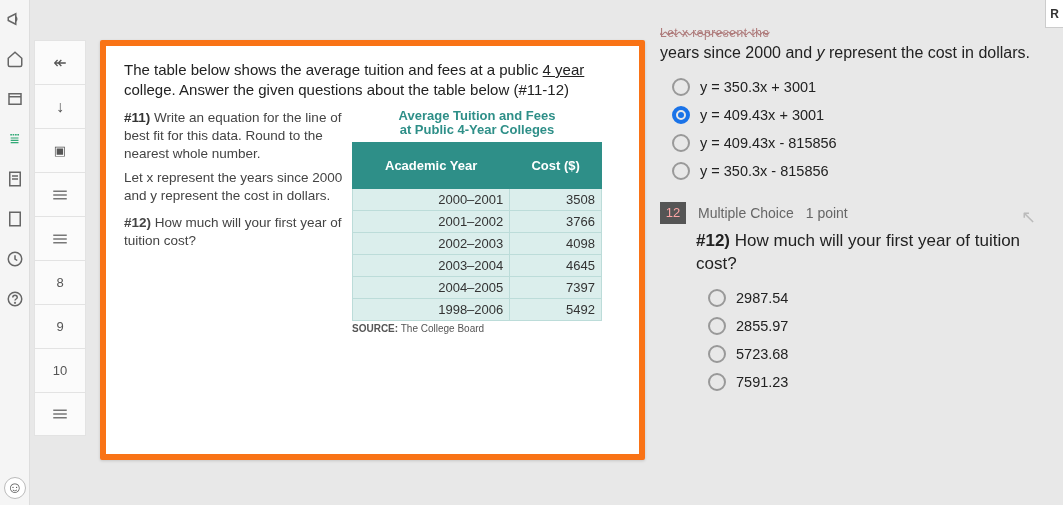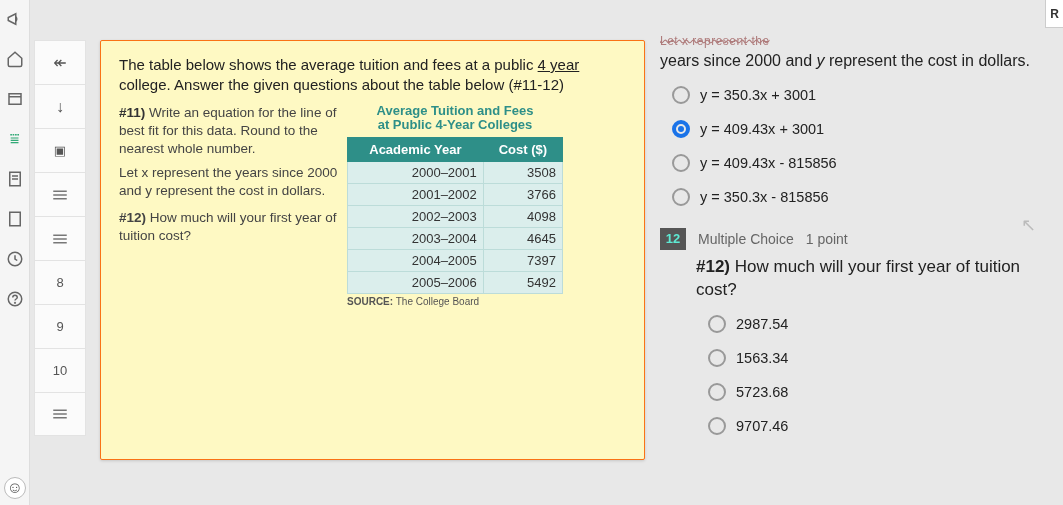--- a/index.html
+++ b/index.html
@@ -73,7 +73,7 @@
 .q12text .lead { font-weight:700;}
 .right-panel {
   position:absolute;
-  left: 660px; top: 34px;
+  left: 660px; top: 26px;
   width: 390px;
   color:#222;
 }

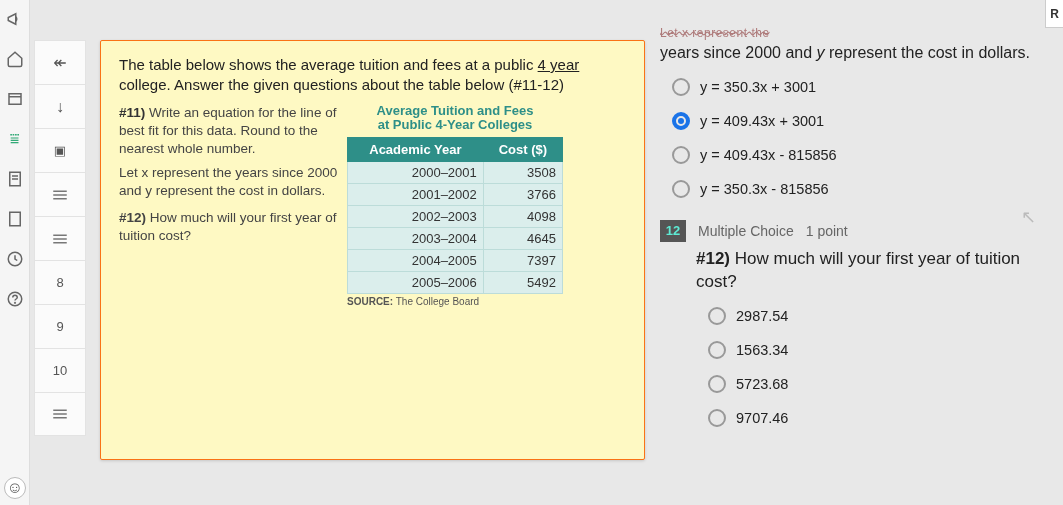--- a/index.html
+++ b/index.html
@@ -51,8 +51,8 @@
   position:absolute;
   left: 100px; top: 40px;
   width: 545px; height: 420px;
-  background:#fef9c3;
-  border:1px solid #f97316;
+  background:#ffffff;
+  border:6px solid #f97316;
   border-radius:2px;
   box-shadow: 0 1px 3px rgba(0,0,0,0.15);
   padding: 14px 18px 14px 18px;

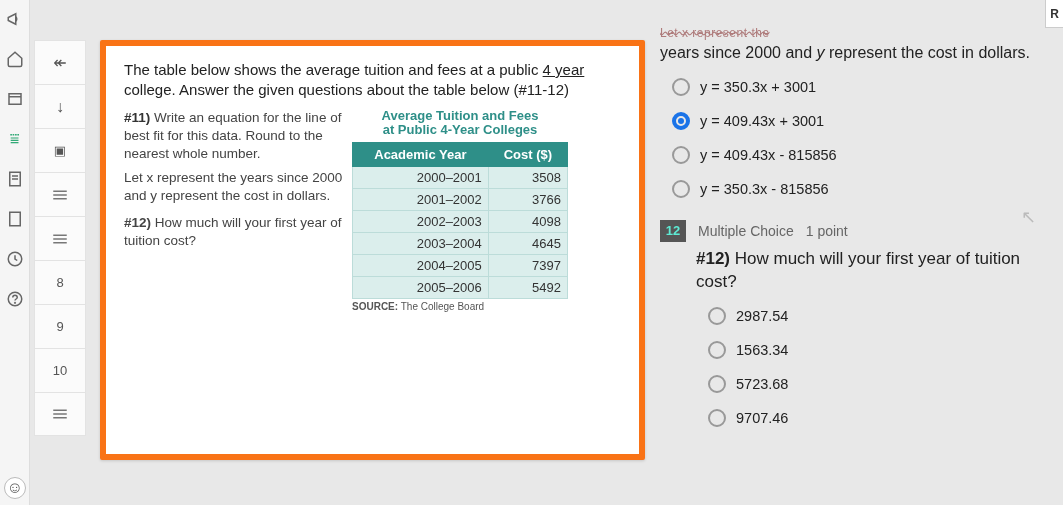--- a/index.html
+++ b/index.html
@@ -84,7 +84,7 @@
 }
 .stem { font-size:16px; line-height:1.35; margin-bottom:14px;}
 .ital { font-style:italic;}
-.options { display:flex; flex-direction:column; gap:16px; margin-left:12px; margin-bottom:22px;}
+.options { display:flex; flex-direction:column; gap:10px; margin-left:12px; margin-bottom:22px;}
 .opt { display:flex; align-items:center; gap:10px; font-size:14.5px; cursor:pointer;}
 .radio {
   width:18px; height:18px; border:2px solid #999; border-radius:50%;

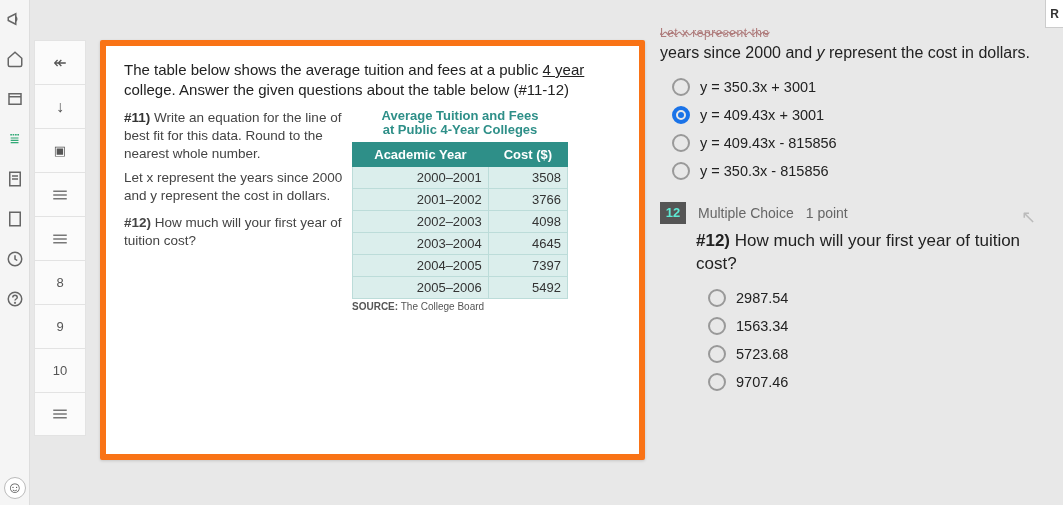--- a/index.html
+++ b/index.html
@@ -63,7 +63,7 @@
 .q11block { margin-top:8px; display:flex; }
 .q11text { width: 228px; font-size:13.5px; color:#444; line-height:1.35;}
 .q11text .lead { font-weight:700; color:#333;}
-.table-wrap { width: 216px; }
+.table-wrap { width: 250px; }
 .table-title { text-align:center; font-weight:700; color:#2e8f88; font-size:13px; line-height:1.15; margin-bottom:4px;}
 table.tuition { border-collapse:collapse; width:100%; font-size:13px;}
 table.tuition th { background:#2e8f88; color:#fff; padding:4px 6px; font-weight:700; border:1px solid #2e8f88;}

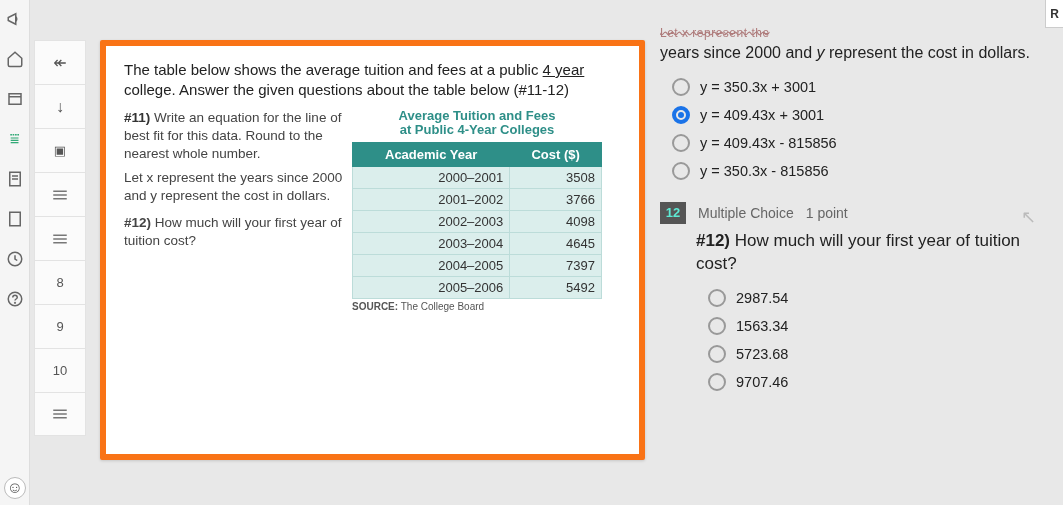--- a/index.html
+++ b/index.html
@@ -66,7 +66,7 @@
 .table-wrap { width: 250px; }
 .table-title { text-align:center; font-weight:700; color:#2e8f88; font-size:13px; line-height:1.15; margin-bottom:4px;}
 table.tuition { border-collapse:collapse; width:100%; font-size:13px;}
-table.tuition th { background:#2e8f88; color:#fff; padding:4px 6px; font-weight:700; border:1px solid #2e8f88;}
+table.tuition th { background:#2e8f88; color:#fff; padding:15px 6px; font-weight:700; border:1px solid #2e8f88;}
 table.tuition td { background:#dbeeec; border:1px solid #bcdcd9; padding:3px 6px; text-align:right; color:#333;}
 .source { font-size:10px; color:#555; margin-top:2px; text-align:left; font-weight:700;}
 .q12text { font-size:13.5px; color:#444; width:228px; margin-top:8px; line-height:1.35;}

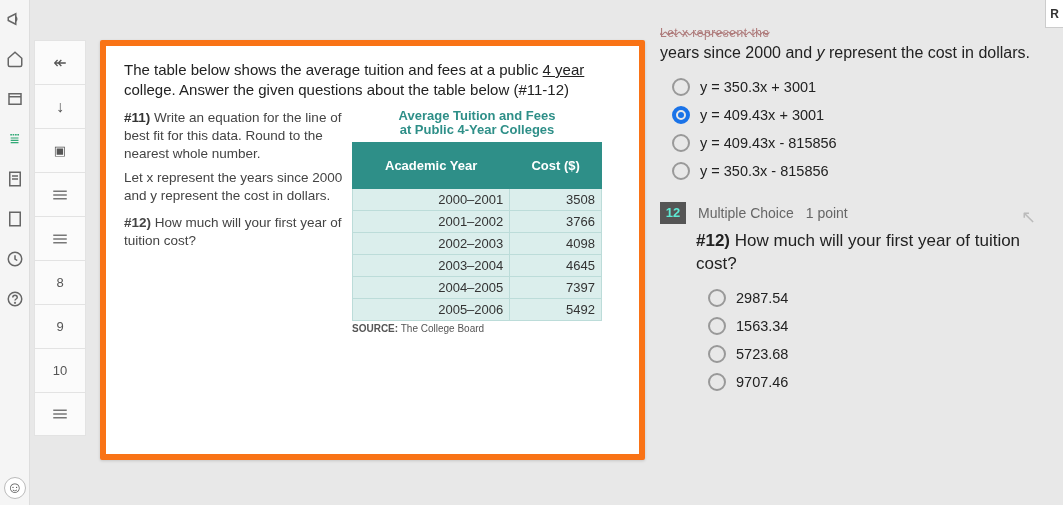--- a/index.html
+++ b/index.html
@@ -93,7 +93,7 @@
 .radio.selected { border:4px solid #1a73e8; }
 .radio.selected::after { content:""; width:6px; height:6px; background:#1a73e8; border-radius:50%; }
 .q-flag { display:flex; align-items:center; gap:12px; font-size:14px; color:#666; margin-bottom:6px;}
-.q-flag .num { background:#555; color:#5eead4; width:26px; height:22px; display:flex; align-items:center; justify-content:center; font-size:13px; font-weight:700;}
+.q-flag .num { background:#555; color:#fca5a5; width:26px; height:22px; display:flex; align-items:center; justify-content:center; font-size:13px; font-weight:400;}
 .q12title { font-size:17px; line-height:1.35; margin:4px 0 14px 36px;}
 .strong { font-weight:700;}
 .arrow { font-size:16px; }

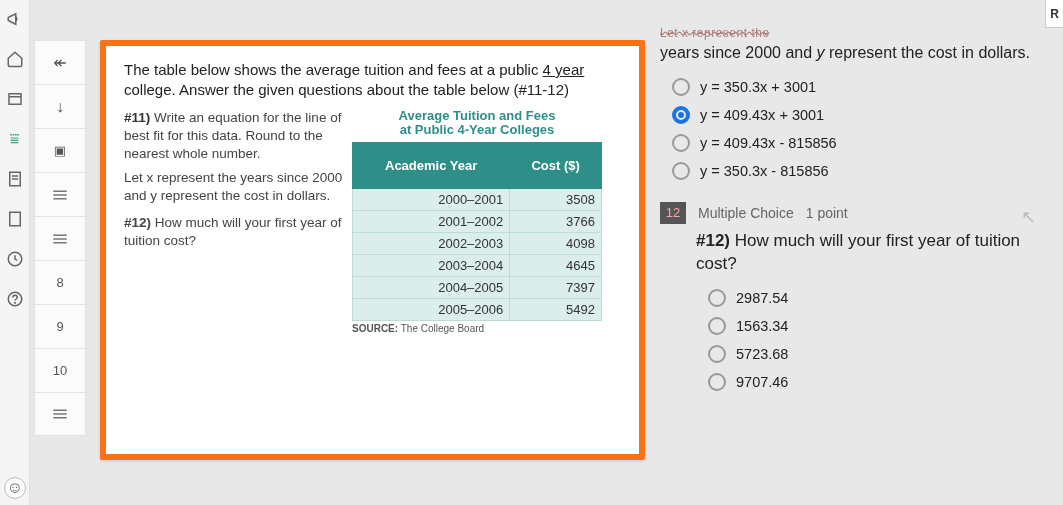--- a/index.html
+++ b/index.html
@@ -240,7 +240,7 @@
               <td>7397</td>
             </tr>
             <tr>
-              <td>2005–2006</td>
+              <td>1998–2006</td>
               <td>5492</td>
             </tr>
           </tbody>

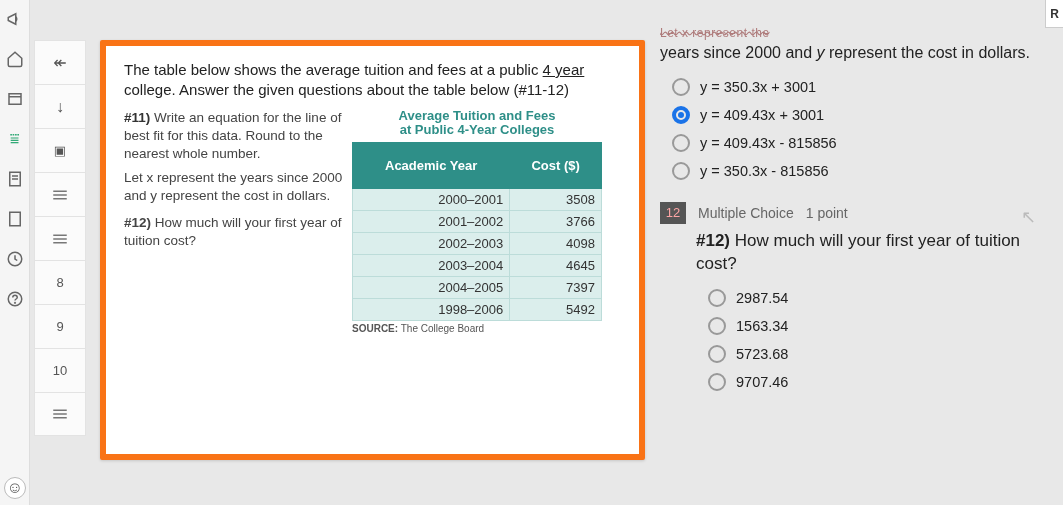--- a/index.html
+++ b/index.html
@@ -293,7 +293,7 @@
       </div>
       <div class="opt">
         <span class="radio"></span>
-        <span>1563.34</span>
+        <span>2855.97</span>
       </div>
       <div class="opt">
         <span class="radio"></span>

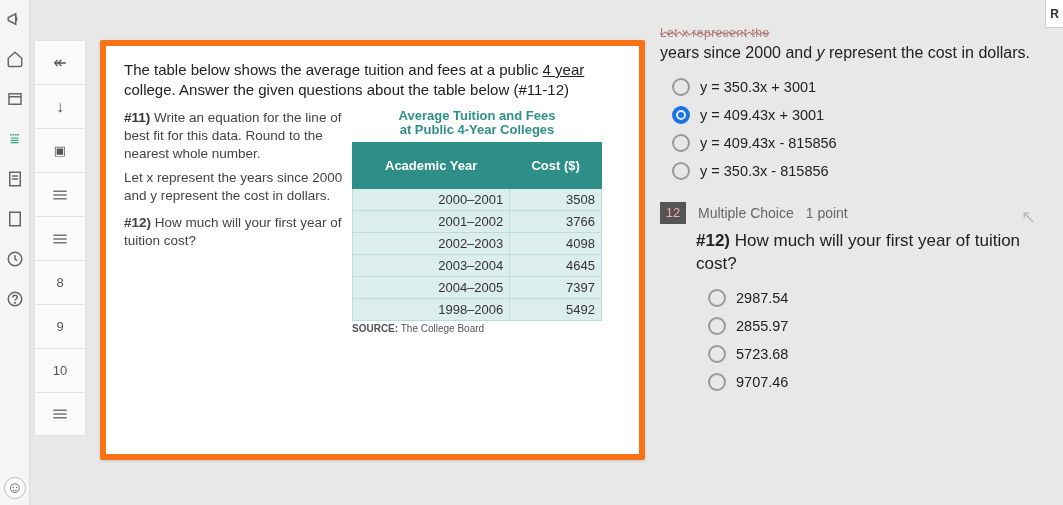--- a/index.html
+++ b/index.html
@@ -301,7 +301,7 @@
       </div>
       <div class="opt">
         <span class="radio"></span>
-        <span>9707.46</span>
+        <span>7591.23</span>
       </div>
     </div>
 </div>

